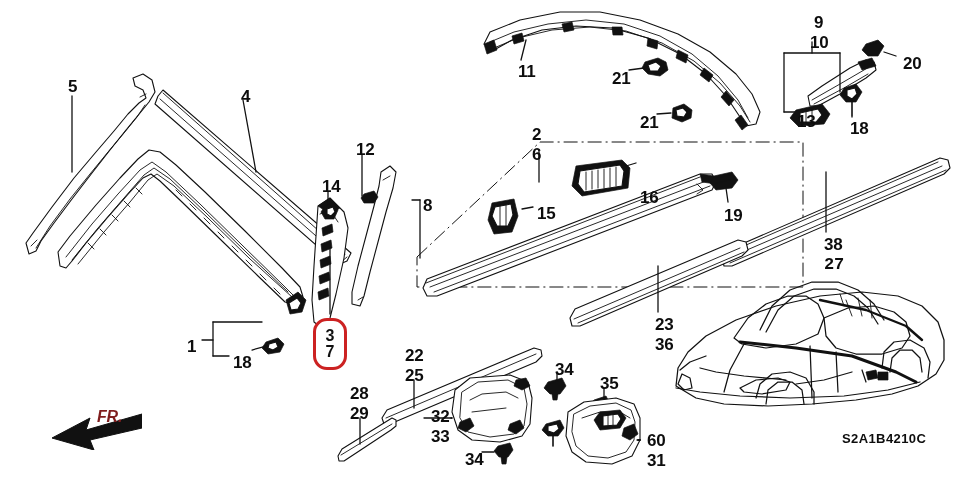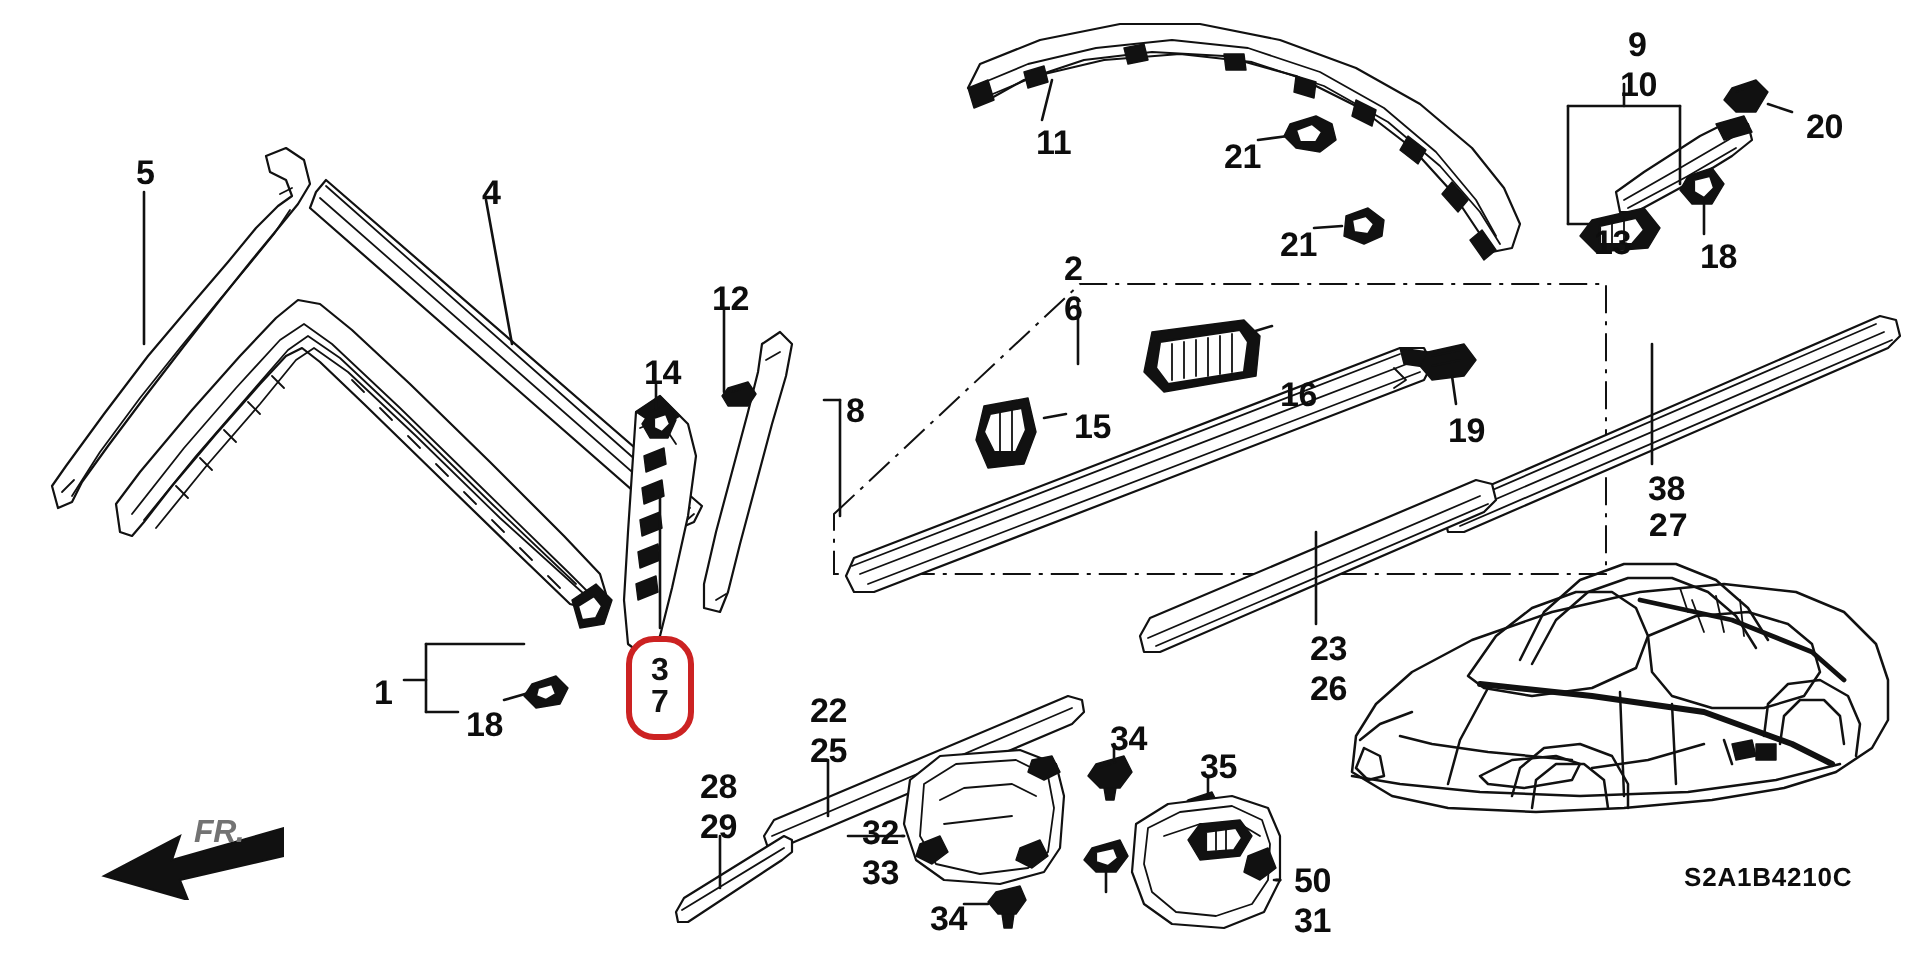--- a/index.html
+++ b/index.html
@@ -405,7 +405,7 @@
       <div class="lbl n" style="left: 532px; top: 126px;">2</div>
       <div class="lbl n" style="left: 532px; top: 146px;">6</div>
       <div class="lbl n" style="left: 655px; top: 316px;">23</div>
-      <div class="lbl n" style="left: 655px; top: 336px;">26</div>
+      <div class="lbl n" style="left: 655px; top: 336px;">36</div>
       <div class="lbl n" style="left: 824px; top: 236px;">38</div>
       <div class="lbl n" style="left: 824px; top: 256px; font-family: Liberation Mono, monospace;">27</div>
     </div>

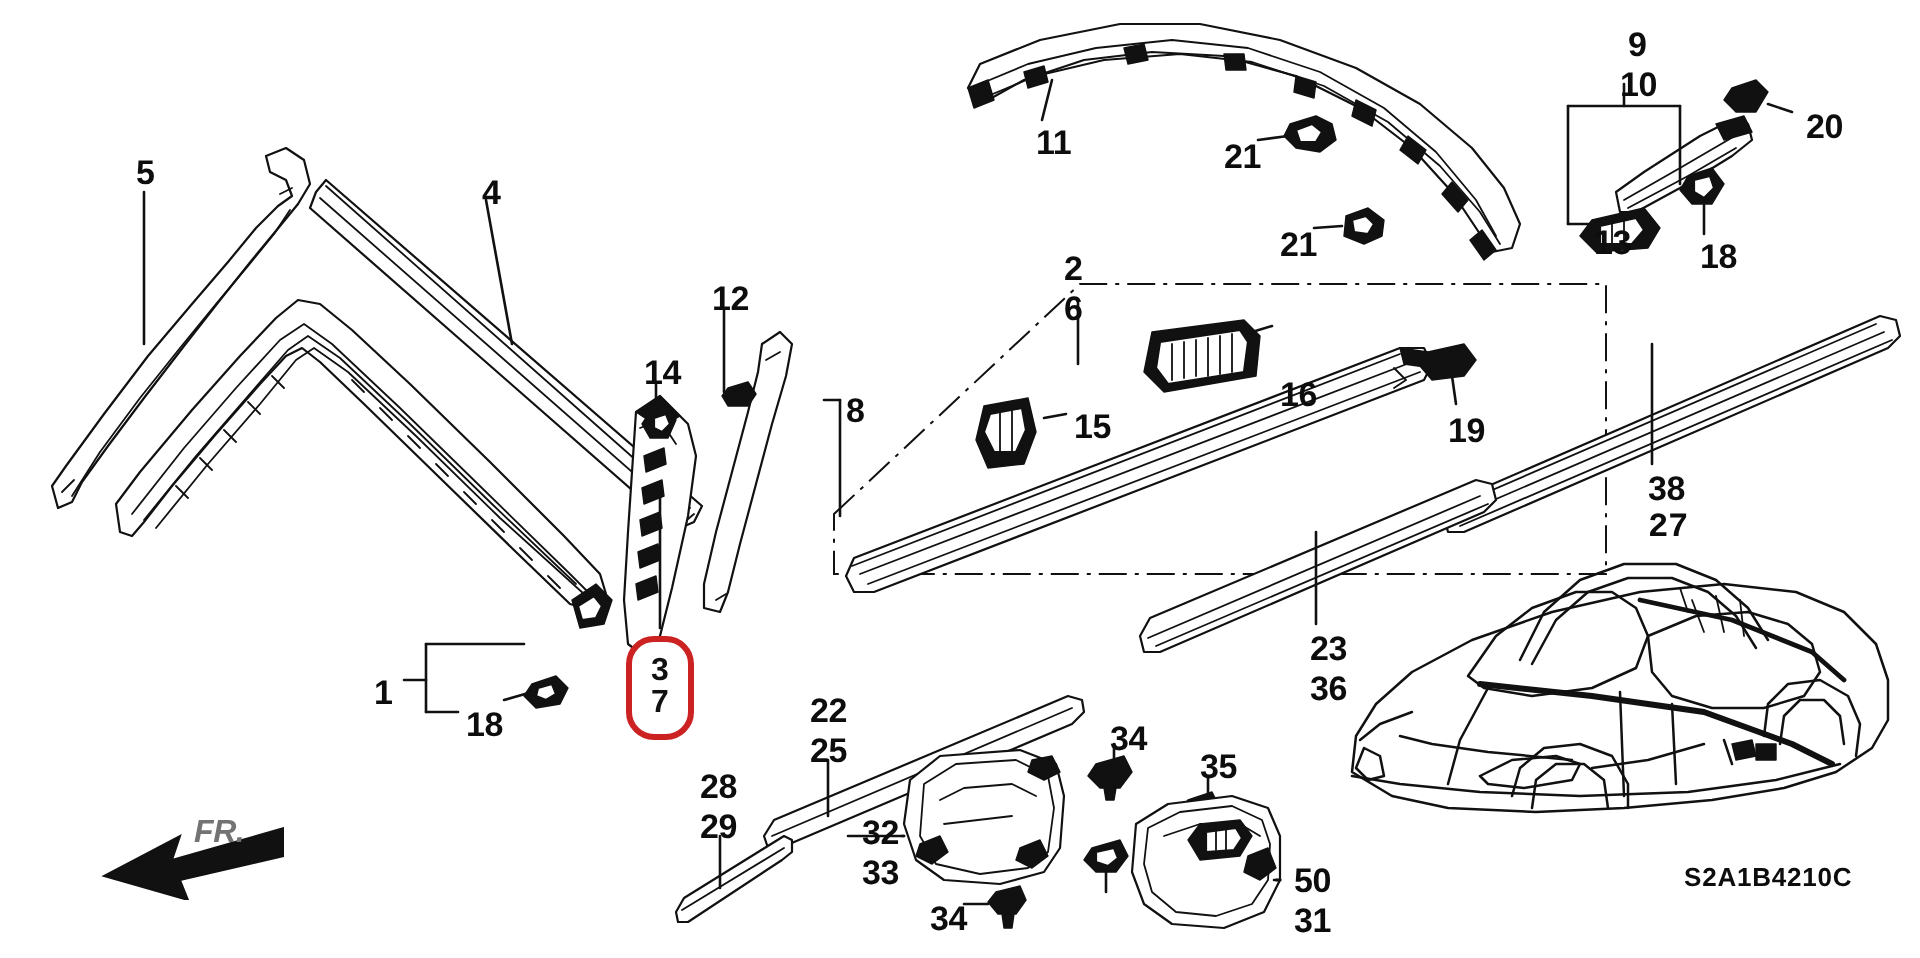--- a/index.html
+++ b/index.html
@@ -367,7 +367,7 @@
       <path d="M96 4 L40 20 L44 8 L6 28 L48 40 L44 30 L96 18 Z" fill="#111" stroke="#111" stroke-width="1"></path>
     </svg>
   </div>
-  <div class="lbl fr" style="left:97px;top:409px;color:#737373;">FR.</div>
+  <div class="lbl fr" style="left:97px;top:409px;color:#7f1d1d;">FR.</div>
 
   <div class="lbl code" style="left:842px;top:432px;">S2A1B4210C</div>
 

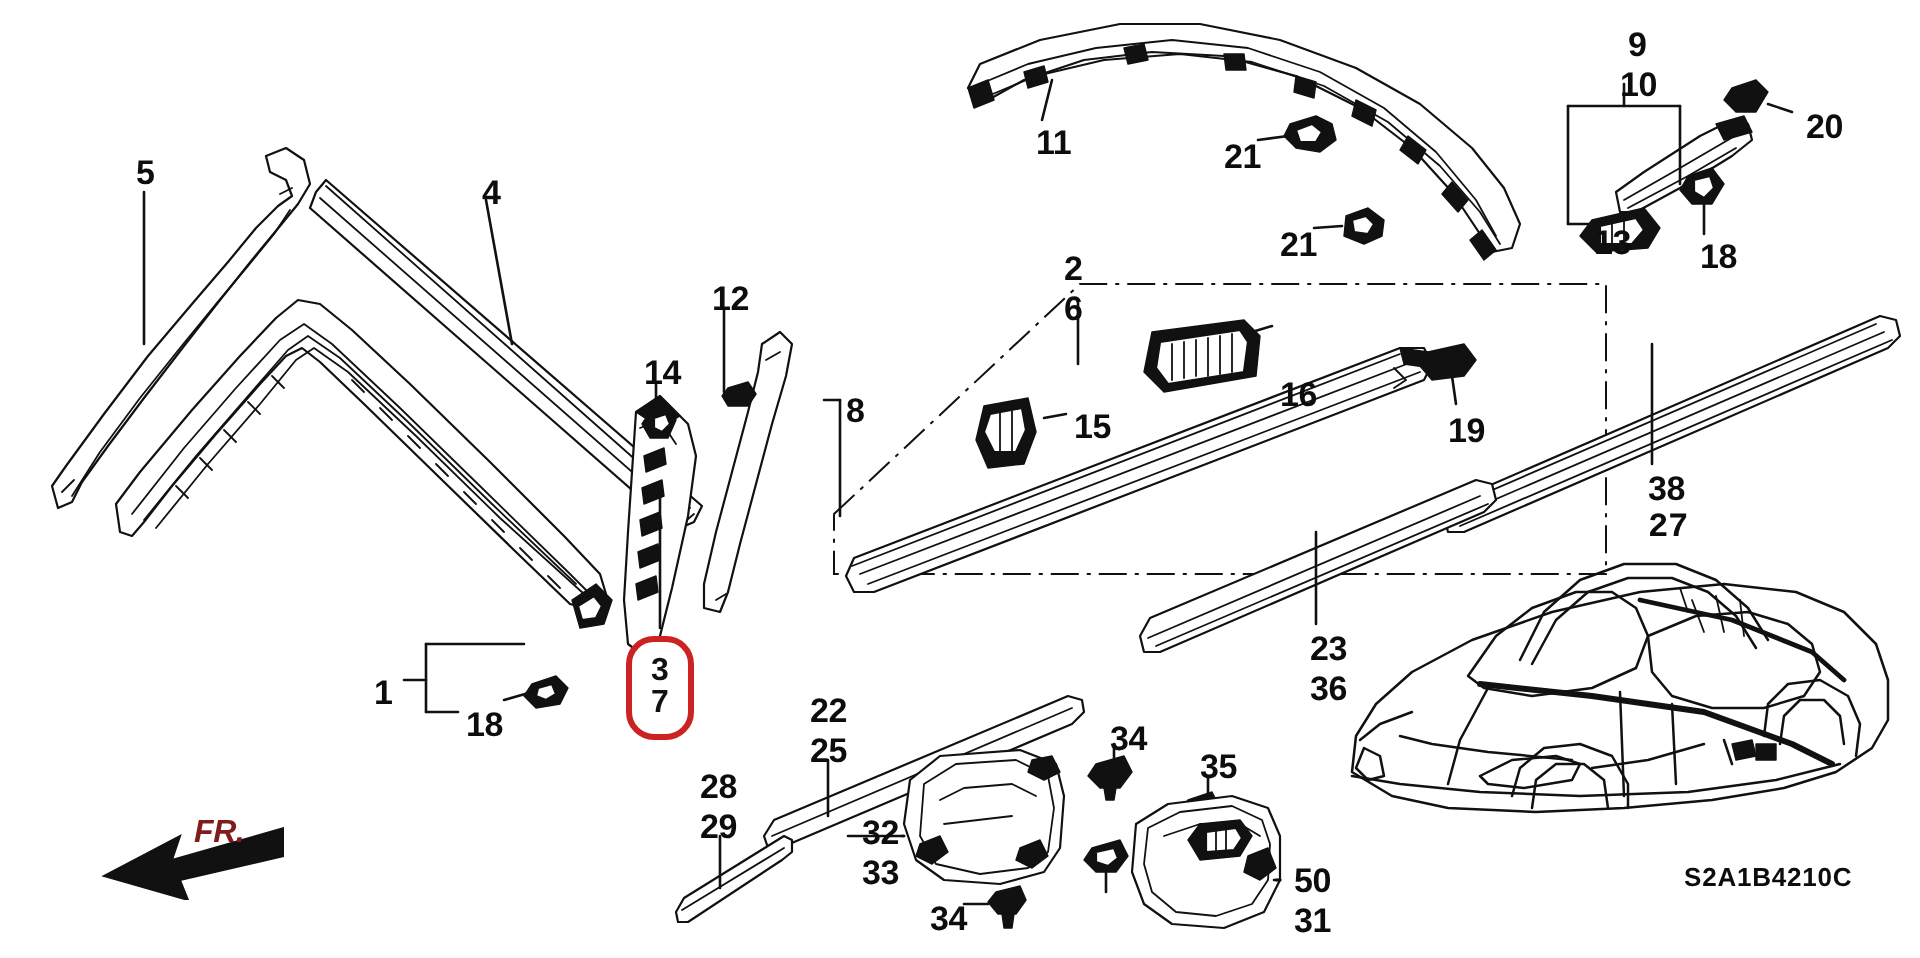--- a/index.html
+++ b/index.html
@@ -400,7 +400,7 @@
       <div class="lbl n" style="left: 465px; top: 451px;">34</div>
       <div class="lbl n" style="left: 600px; top: 375px;">35</div>
       <div class="lbl n" style="left: 550px; top: 467px; margin-top: 20px;">36</div>
-      <div class="lbl n" style="left: 647px; top: 432px;">50</div>
+      <div class="lbl n" style="left: 647px; top: 432px;">60</div>
       <div class="lbl n" style="left: 647px; top: 452px;">31</div>
       <div class="lbl n" style="left: 532px; top: 126px;">2</div>
       <div class="lbl n" style="left: 532px; top: 146px;">6</div>

